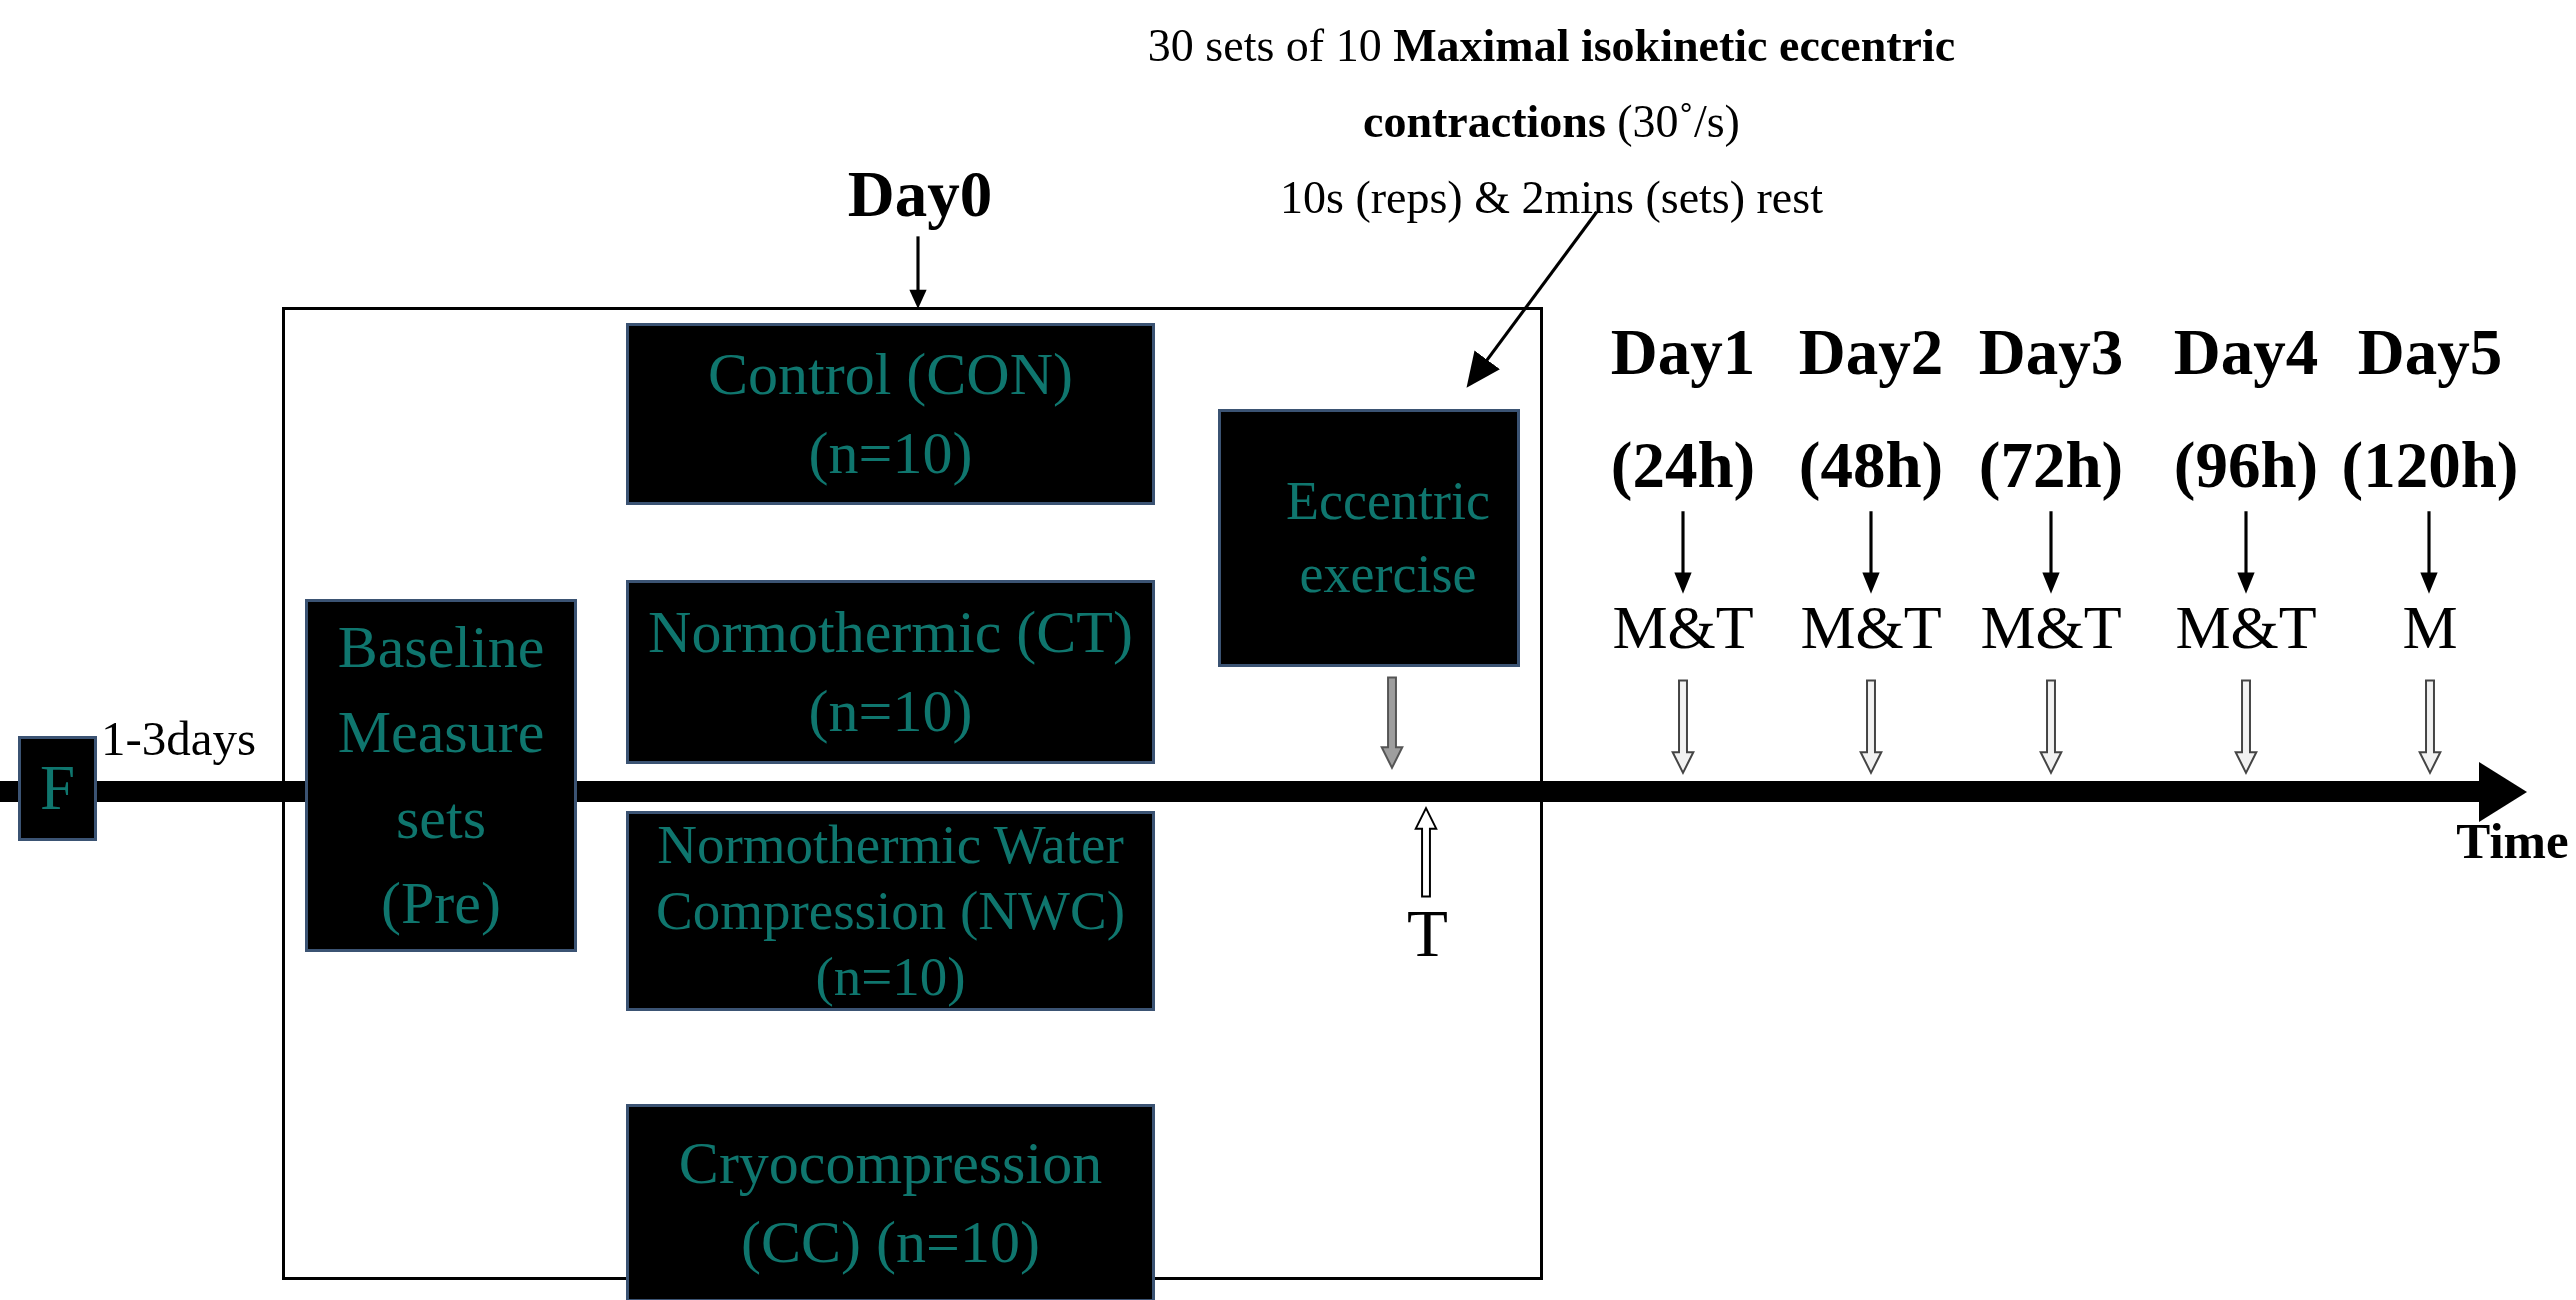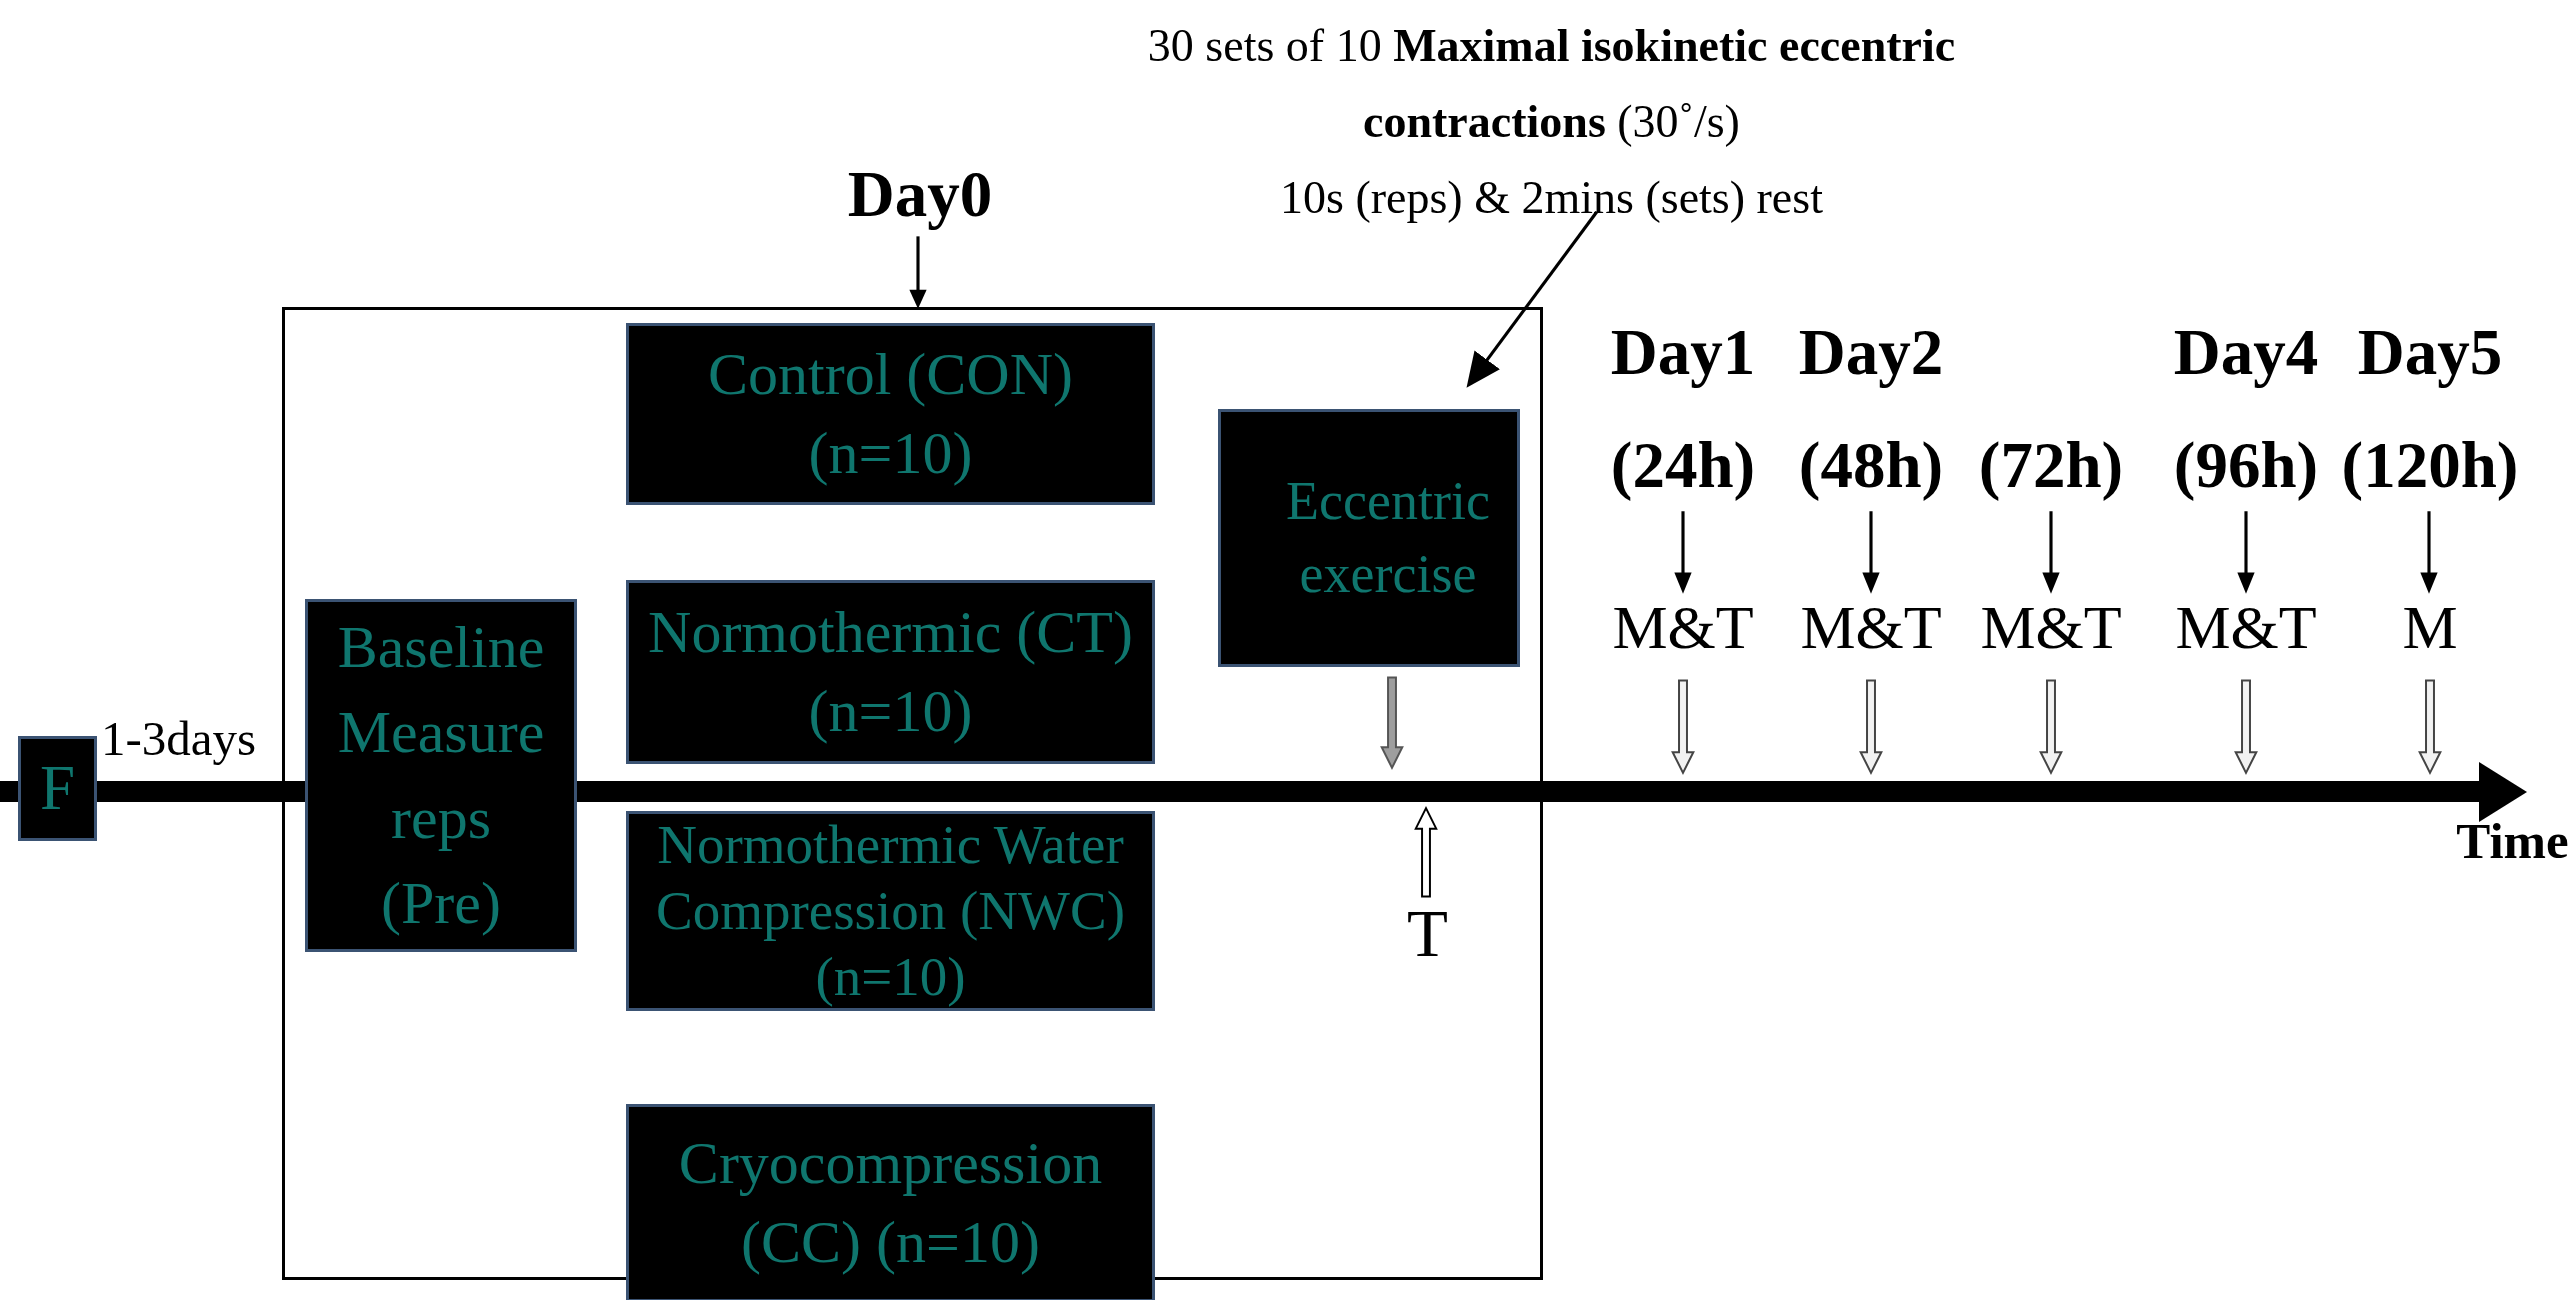--- a/index.html
+++ b/index.html
@@ -120,6 +120,7 @@
 
   <div class="abs h-bold" style="left:1572px;top:315px;width:222px;">Day1</div>
   <div class="abs h-bold" style="left:1760px;top:315px;width:222px;">Day2</div>
+  <div class="abs h-bold" style="left:1940px;top:315px;width:222px;">Day3</div>
   <div class="abs h-bold" style="left:2135px;top:315px;width:222px;">Day4</div>
   <div class="abs h-bold" style="left:2319px;top:315px;width:222px;">Day5</div>
 

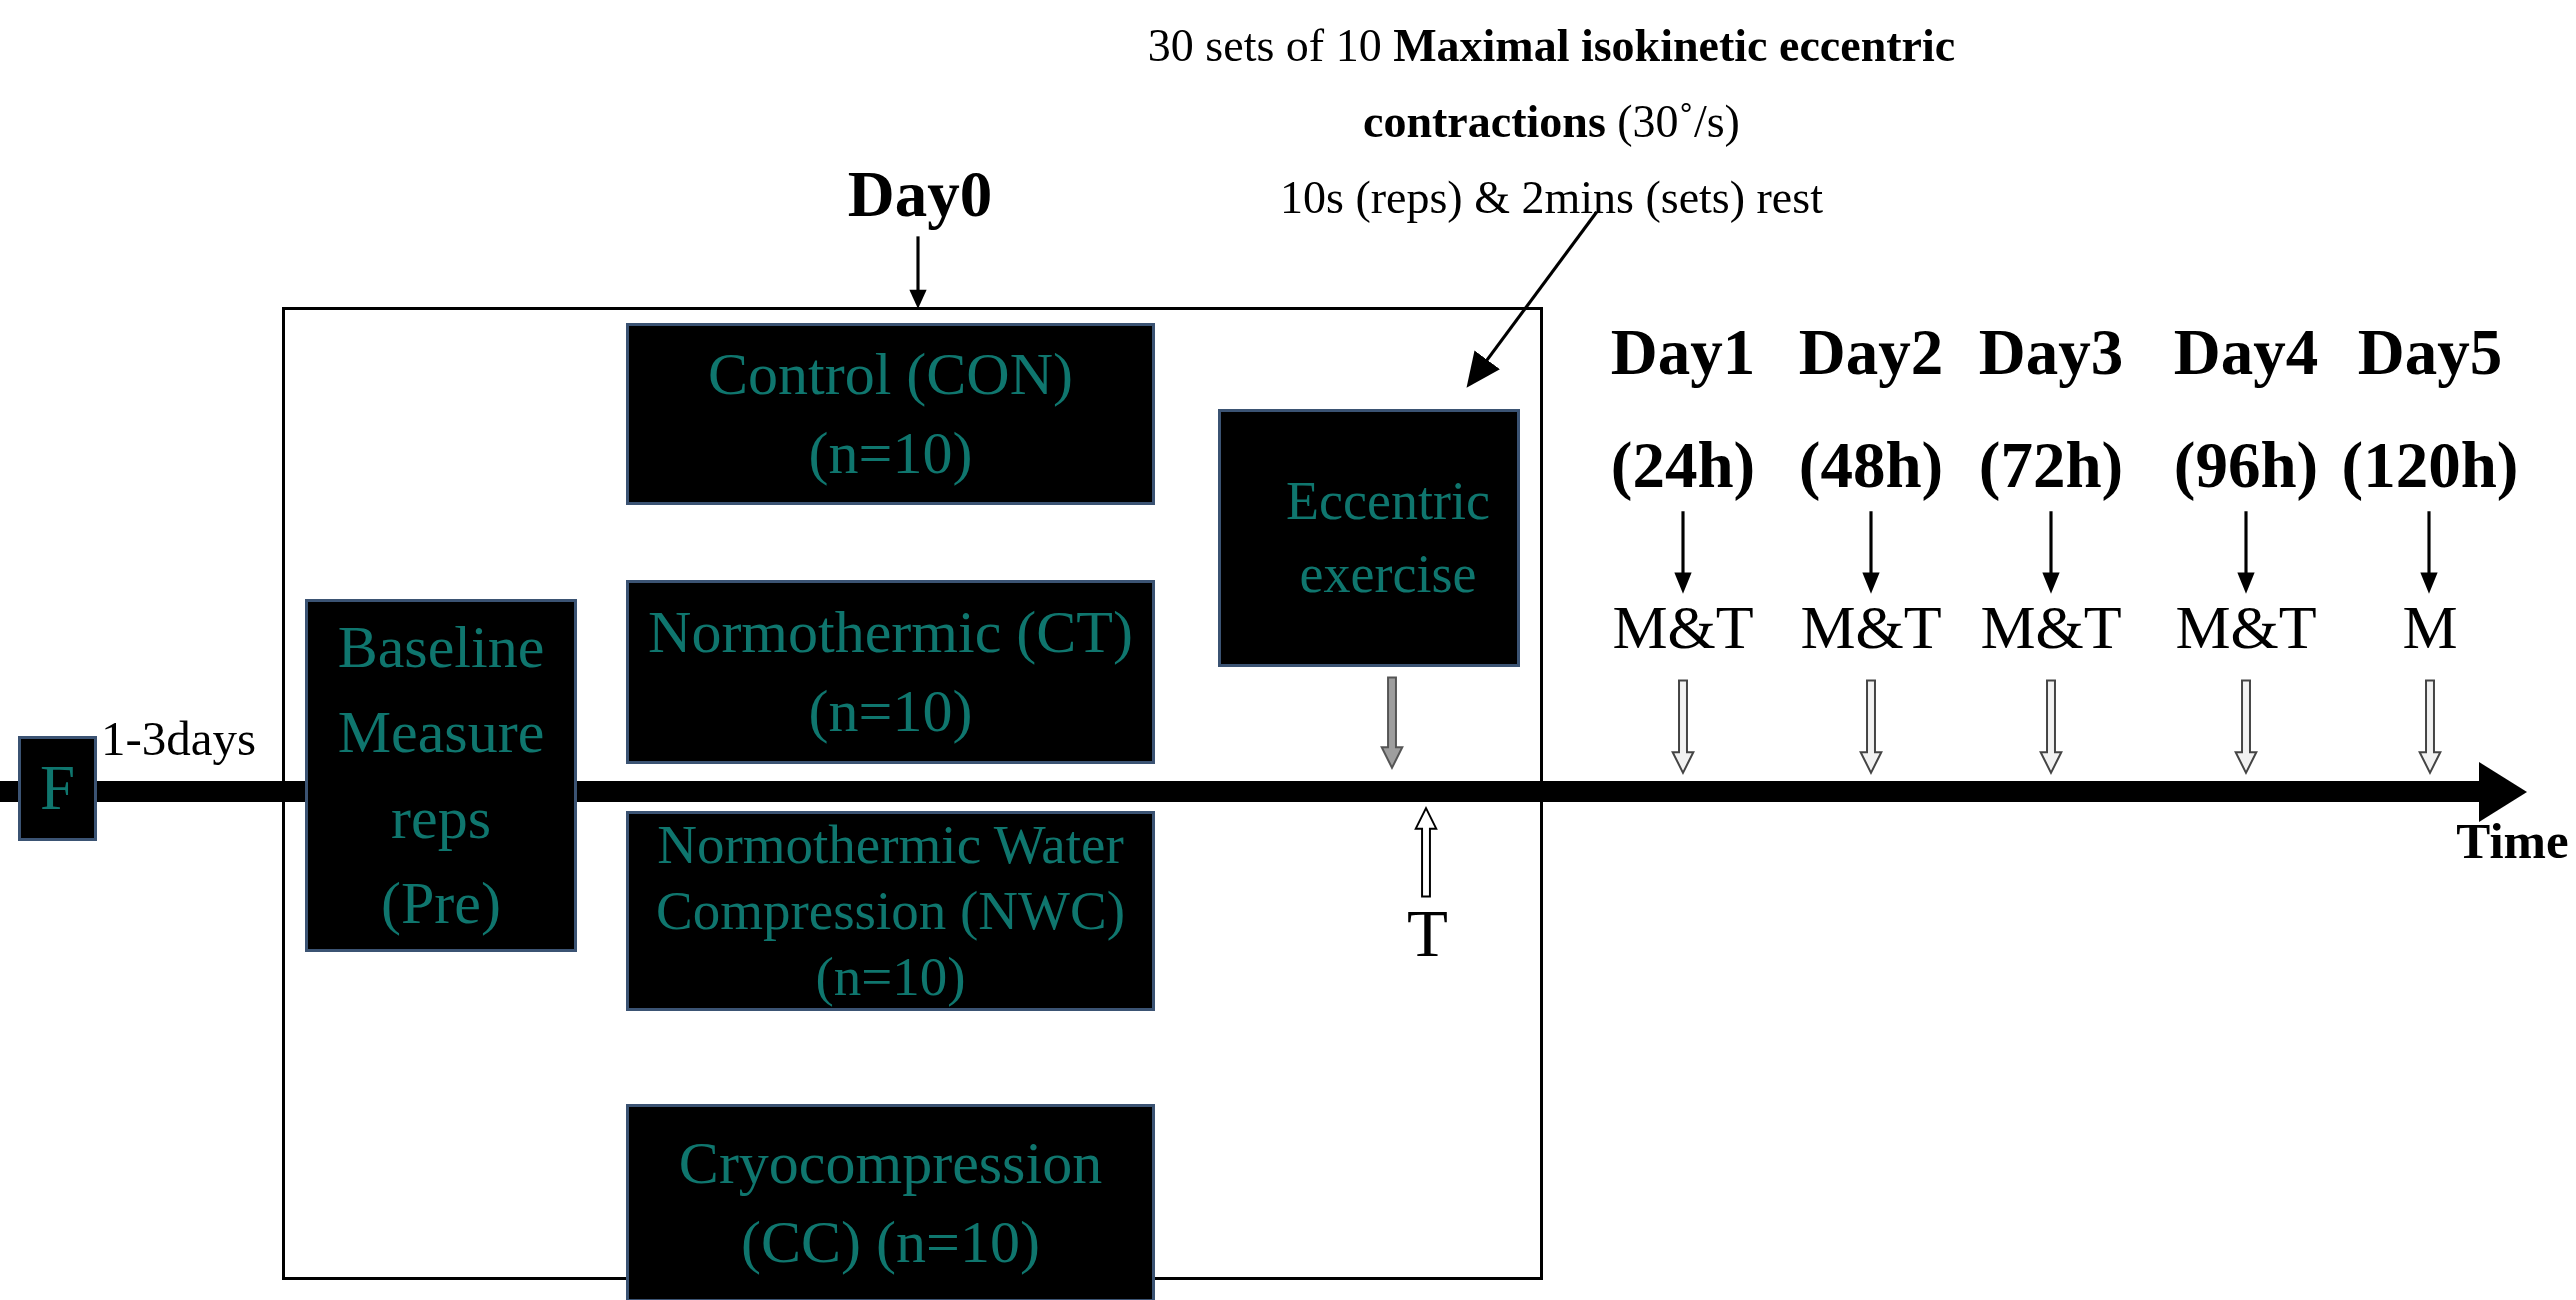--- a/index.html
+++ b/index.html
@@ -82,7 +82,7 @@
   <div class="abs gbox fsbase" style="left:305px;top:599px;width:272px;height:353px;">
     <div class="bline">Baseline</div>
     <div class="bline">Measure</div>
-    <div class="bline">reps</div>
+    <div class="bline">sets</div>
     <div class="bline">(Pre)</div>
   </div>
 

